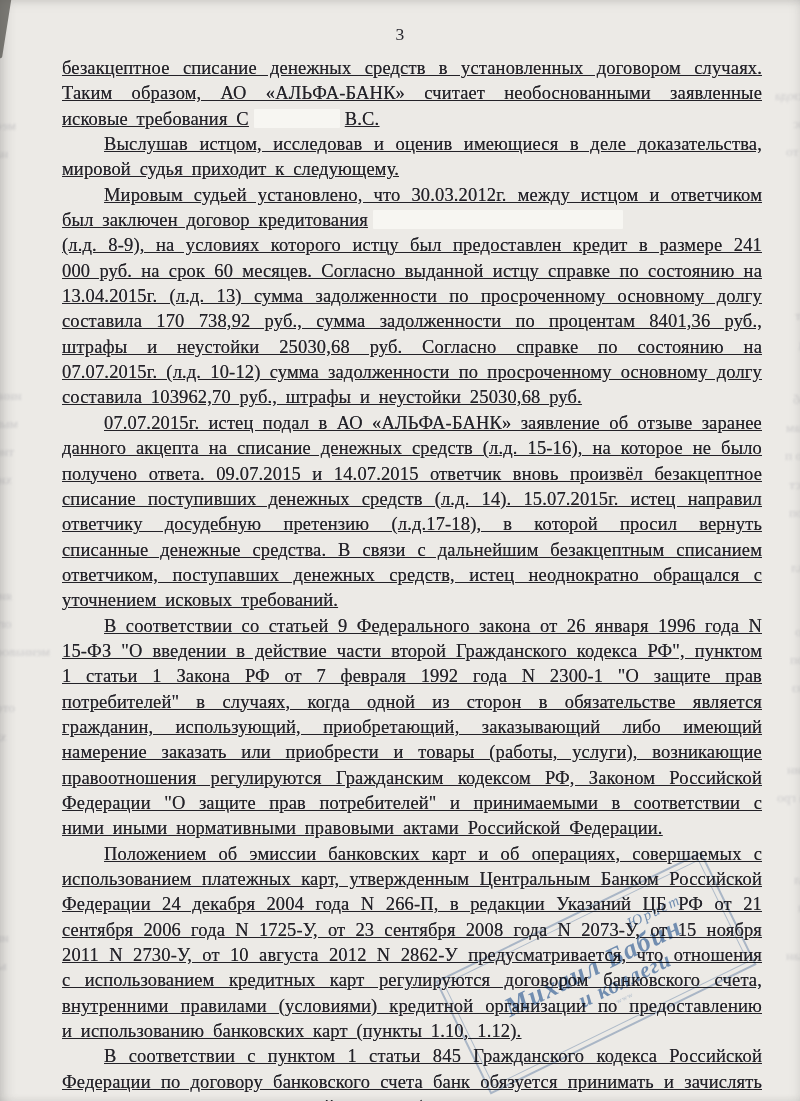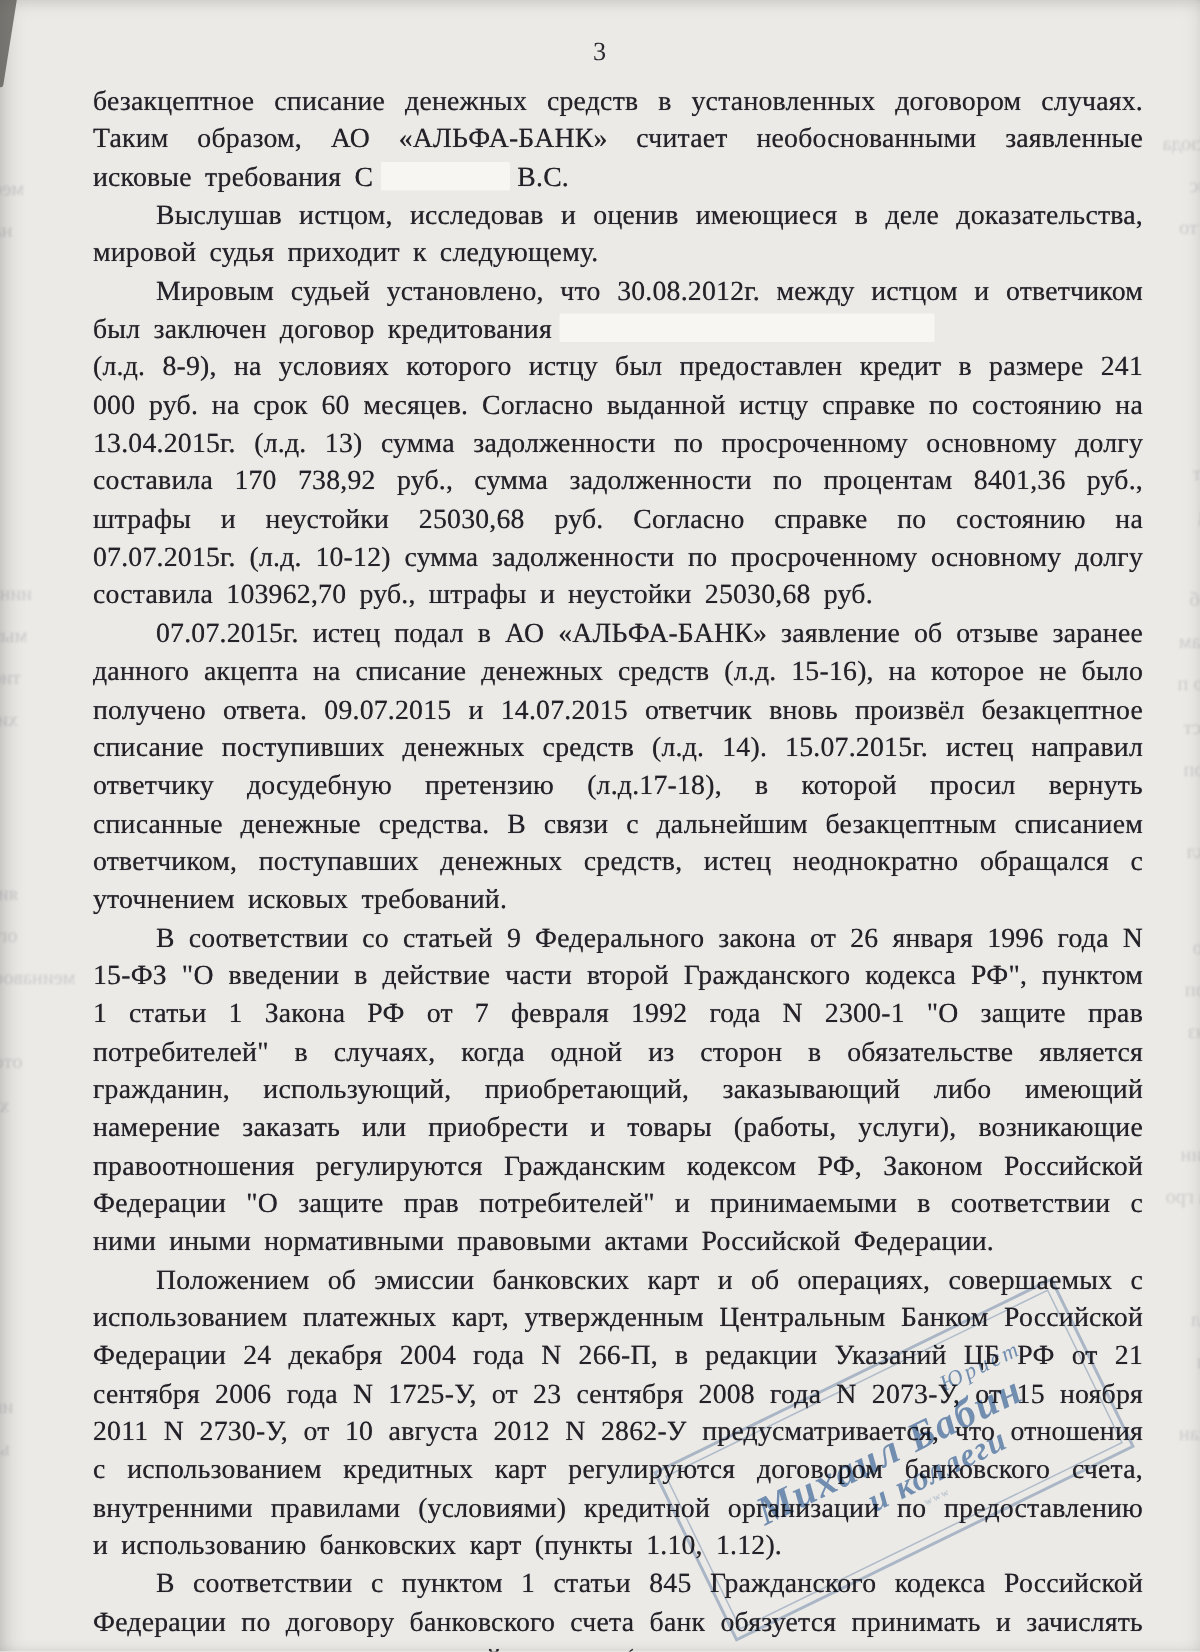--- a/index.html
+++ b/index.html
@@ -35,7 +35,7 @@
     text-align:justify;letter-spacing:.15px;word-spacing:4px;
     text-shadow:0 0 .45px rgba(45,44,52,.75);
   }
-  .para{margin:0;text-indent:42px;}
+  .para{margin:0;text-indent:42px;text-decoration:underline;}
   .para.noindent{text-indent:0;}
   .redaction{
     display:inline-block;vertical-align:-3px;height:19px;

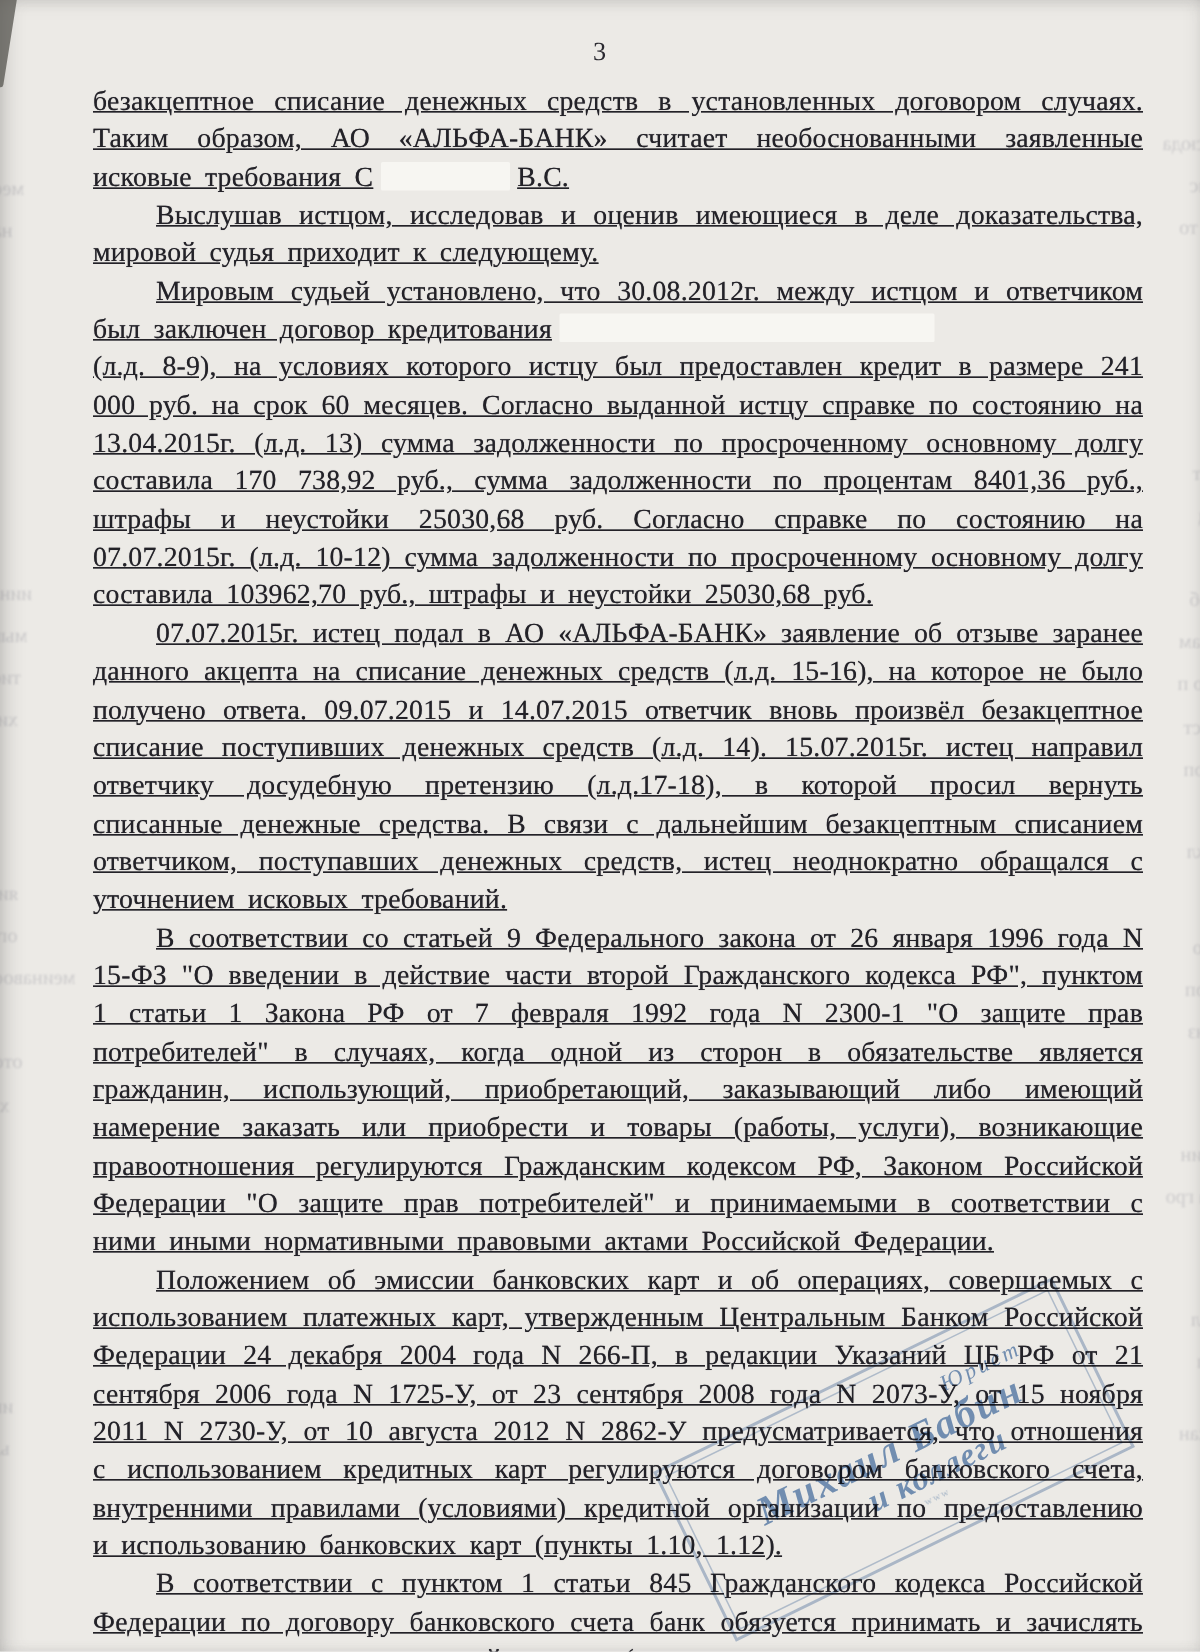--- a/index.html
+++ b/index.html
@@ -130,7 +130,7 @@
 <div class="textblock">
   <p class="para noindent"><span>безакцептное списание денежных средств в установленных договором случаях. Таким образом, АО «АЛЬФА-БАНК» считает необоснованными заявленные исковые требования С</span><span class="redaction w-name"></span><span>В.С.</span></p>
   <p class="para">Выслушав истцом, исследовав и оценив имеющиеся в деле доказательства, мировой судья приходит к следующему.</p>
-  <p class="para"><span>Мировым судьей установлено, что 30.08.2012г. между истцом и ответчиком был заключен договор кредитования</span><span class="redaction w-contract"></span></p>
+  <p class="para"><span>Мировым судьей установлено, что 30.03.2012г. между истцом и ответчиком был заключен договор кредитования</span><span class="redaction w-contract"></span></p>
   <p class="para noindent">(л.д. 8-9), на условиях которого истцу был предоставлен кредит в размере 241 000 руб. на срок 60 месяцев. Согласно выданной истцу справке по состоянию на 13.04.2015г. (л.д. 13) сумма задолженности по просроченному основному долгу составила 170 738,92 руб., сумма задолженности по процентам 8401,36 руб., штрафы и неустойки 25030,68 руб. Согласно справке по состоянию на 07.07.2015г. (л.д. 10-12) сумма задолженности по просроченному основному долгу составила 103962,70 руб., штрафы и неустойки 25030,68 руб.</p>
   <p class="para">07.07.2015г. истец подал в АО «АЛЬФА-БАНК» заявление об отзыве заранее данного акцепта на списание денежных средств (л.д. 15-16), на которое не было получено ответа. 09.07.2015 и 14.07.2015 ответчик вновь произвёл безакцептное списание поступивших денежных средств (л.д. 14). 15.07.2015г. истец направил ответчику досудебную претензию (л.д.17-18), в которой просил вернуть списанные денежные средства. В связи с дальнейшим безакцептным списанием ответчиком, поступавших денежных средств, истец неоднократно обращался с уточнением исковых требований.</p>
   <p class="para">В соответствии со статьей 9 Федерального закона от 26 января 1996 года N 15-ФЗ "О введении в действие части второй Гражданского кодекса РФ", пунктом 1 статьи 1 Закона РФ от 7 февраля 1992 года N 2300-1 "О защите прав потребителей" в случаях, когда одной из сторон в обязательстве является гражданин, использующий, приобретающий, заказывающий либо имеющий намерение заказать или приобрести и товары (работы, услуги), возникающие правоотношения регулируются Гражданским кодексом РФ, Законом Российской Федерации "О защите прав потребителей" и принимаемыми в соответствии с ними иными нормативными правовыми актами Российской Федерации.</p>

